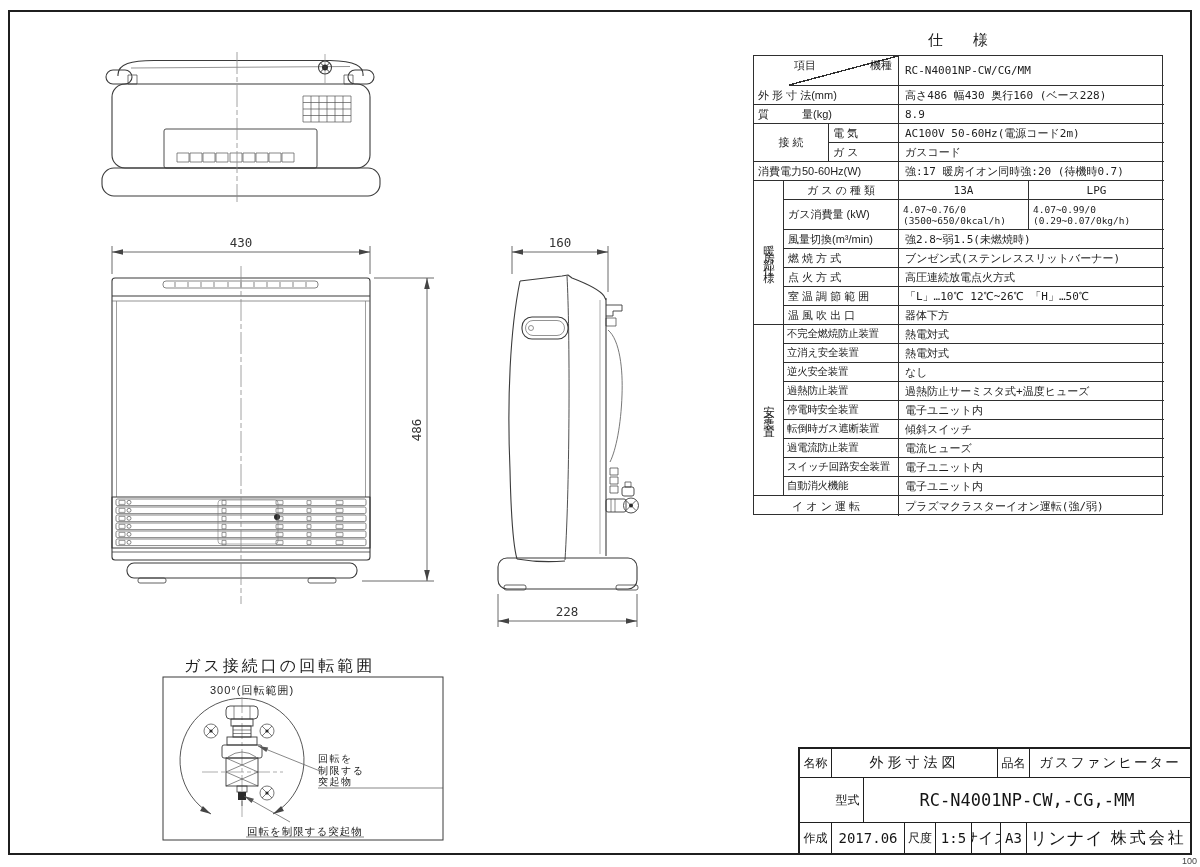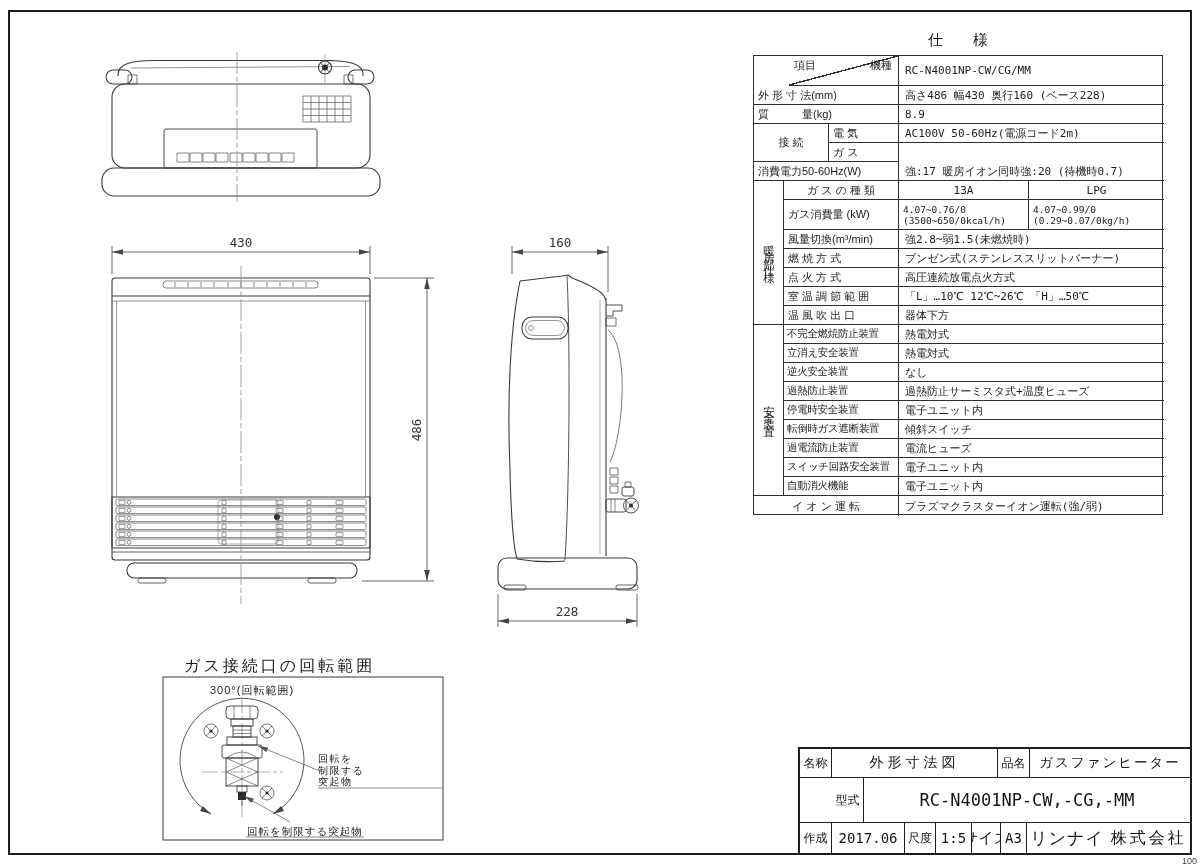--- a/index.html
+++ b/index.html
@@ -300,6 +300,7 @@
     <div class="c" style="grid-column:3/4;grid-row:4">電 気</div>
     <div class="c nr v" style="grid-column:4/6;grid-row:4">AC100V 50-60Hz(電源コード2m)</div>
     <div class="c" style="grid-column:3/4;grid-row:5">ガ ス</div>
+    <div class="c nr v" style="grid-column:4/6;grid-row:5">ガスコード</div>
 
     <div class="c" style="grid-column:1/4;grid-row:6">消費電力50-60Hz(W)</div>
     <div class="c nr v" style="grid-column:4/6;grid-row:6">強:17 暖房イオン同時強:20 (待機時0.7)</div>

